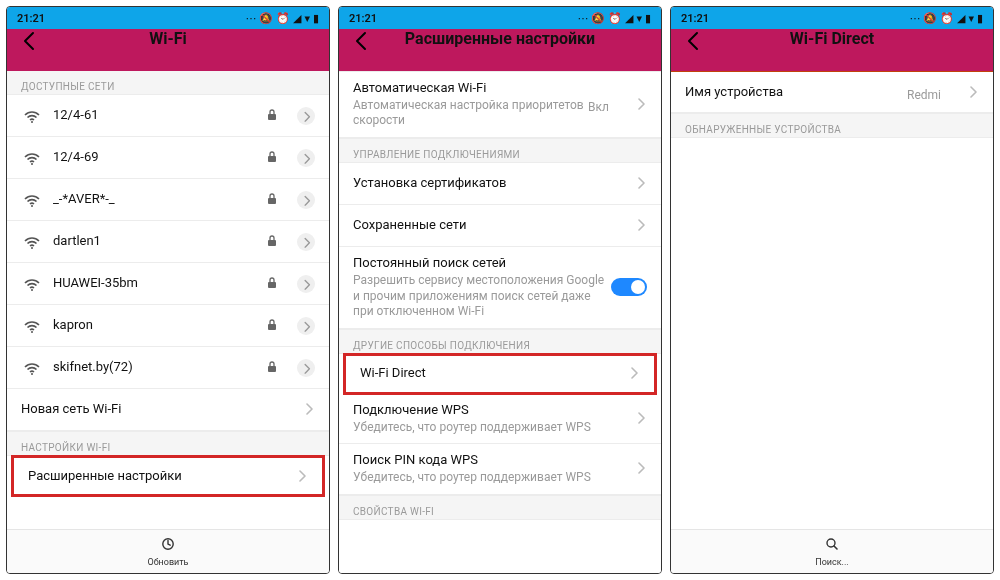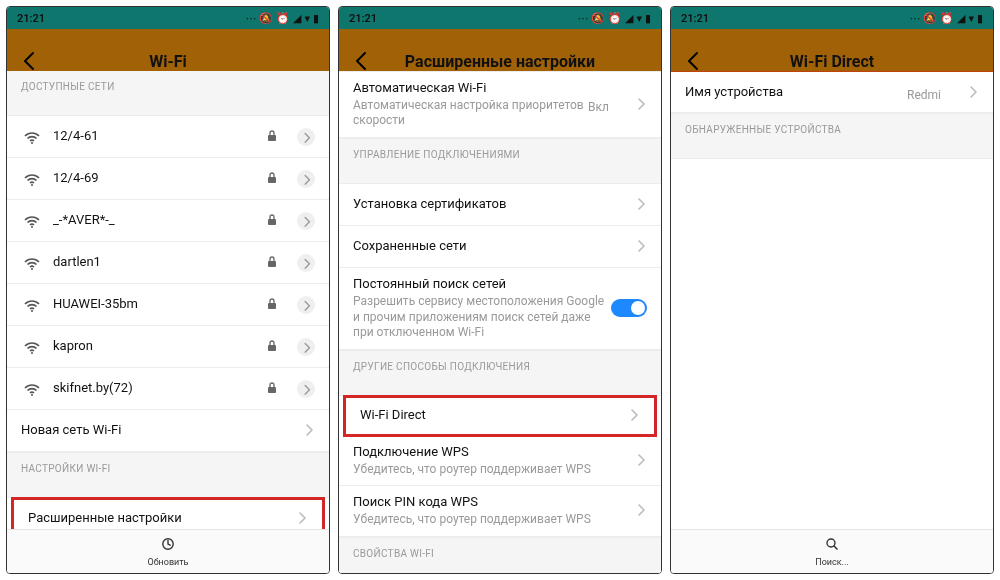--- a/index.html
+++ b/index.html
@@ -29,7 +29,7 @@
     justify-content: space-between;
     padding: 0 10px;
     font-size: 11px;
-    background: #0f766e;
+    background: #0ea5e9;
     color: #111;
   }
   .statusbar-left { font-weight: 600; }

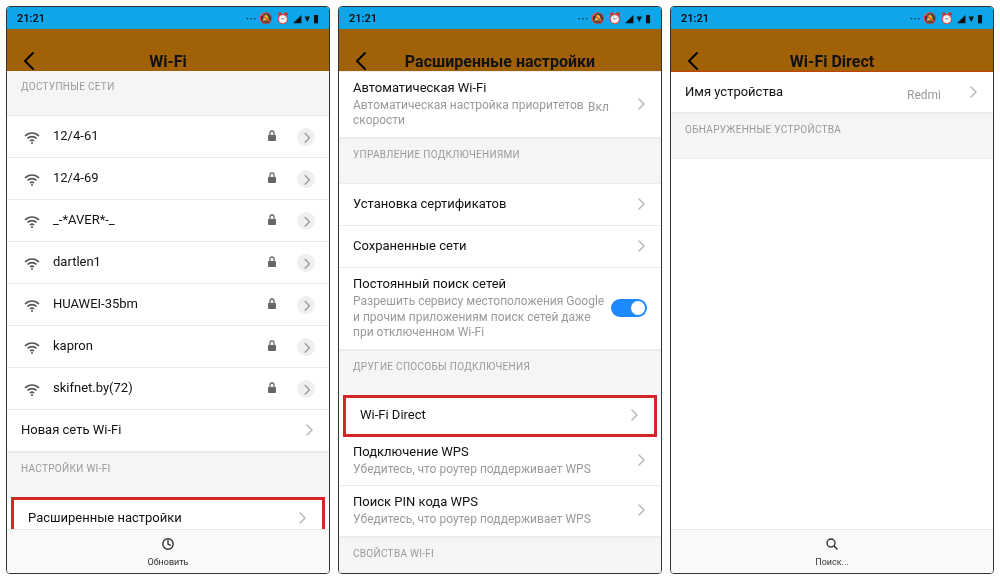--- a/index.html
+++ b/index.html
@@ -37,9 +37,9 @@
   .appbar {
     height: 42px;
     display: flex;
-    align-items: flex-end;
+    align-items: flex-start;
     padding: 0 8px;
-    background: #a16207;
+    background: #be185d;
   }
   .appbar .back {
     width: 28px;

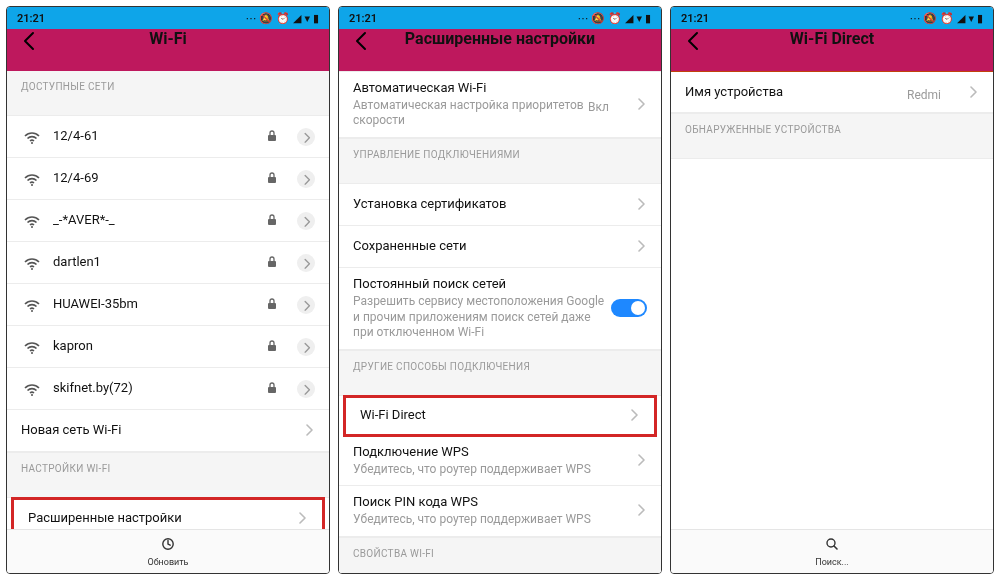--- a/index.html
+++ b/index.html
@@ -61,7 +61,7 @@
     background: #fff;
   }
   .section-header {
-    padding: 10px 14px 23px;
+    padding: 10px 14px 2px;
     font-size: 10px;
     letter-spacing: 0.3px;
     color: #9a9a9a;

